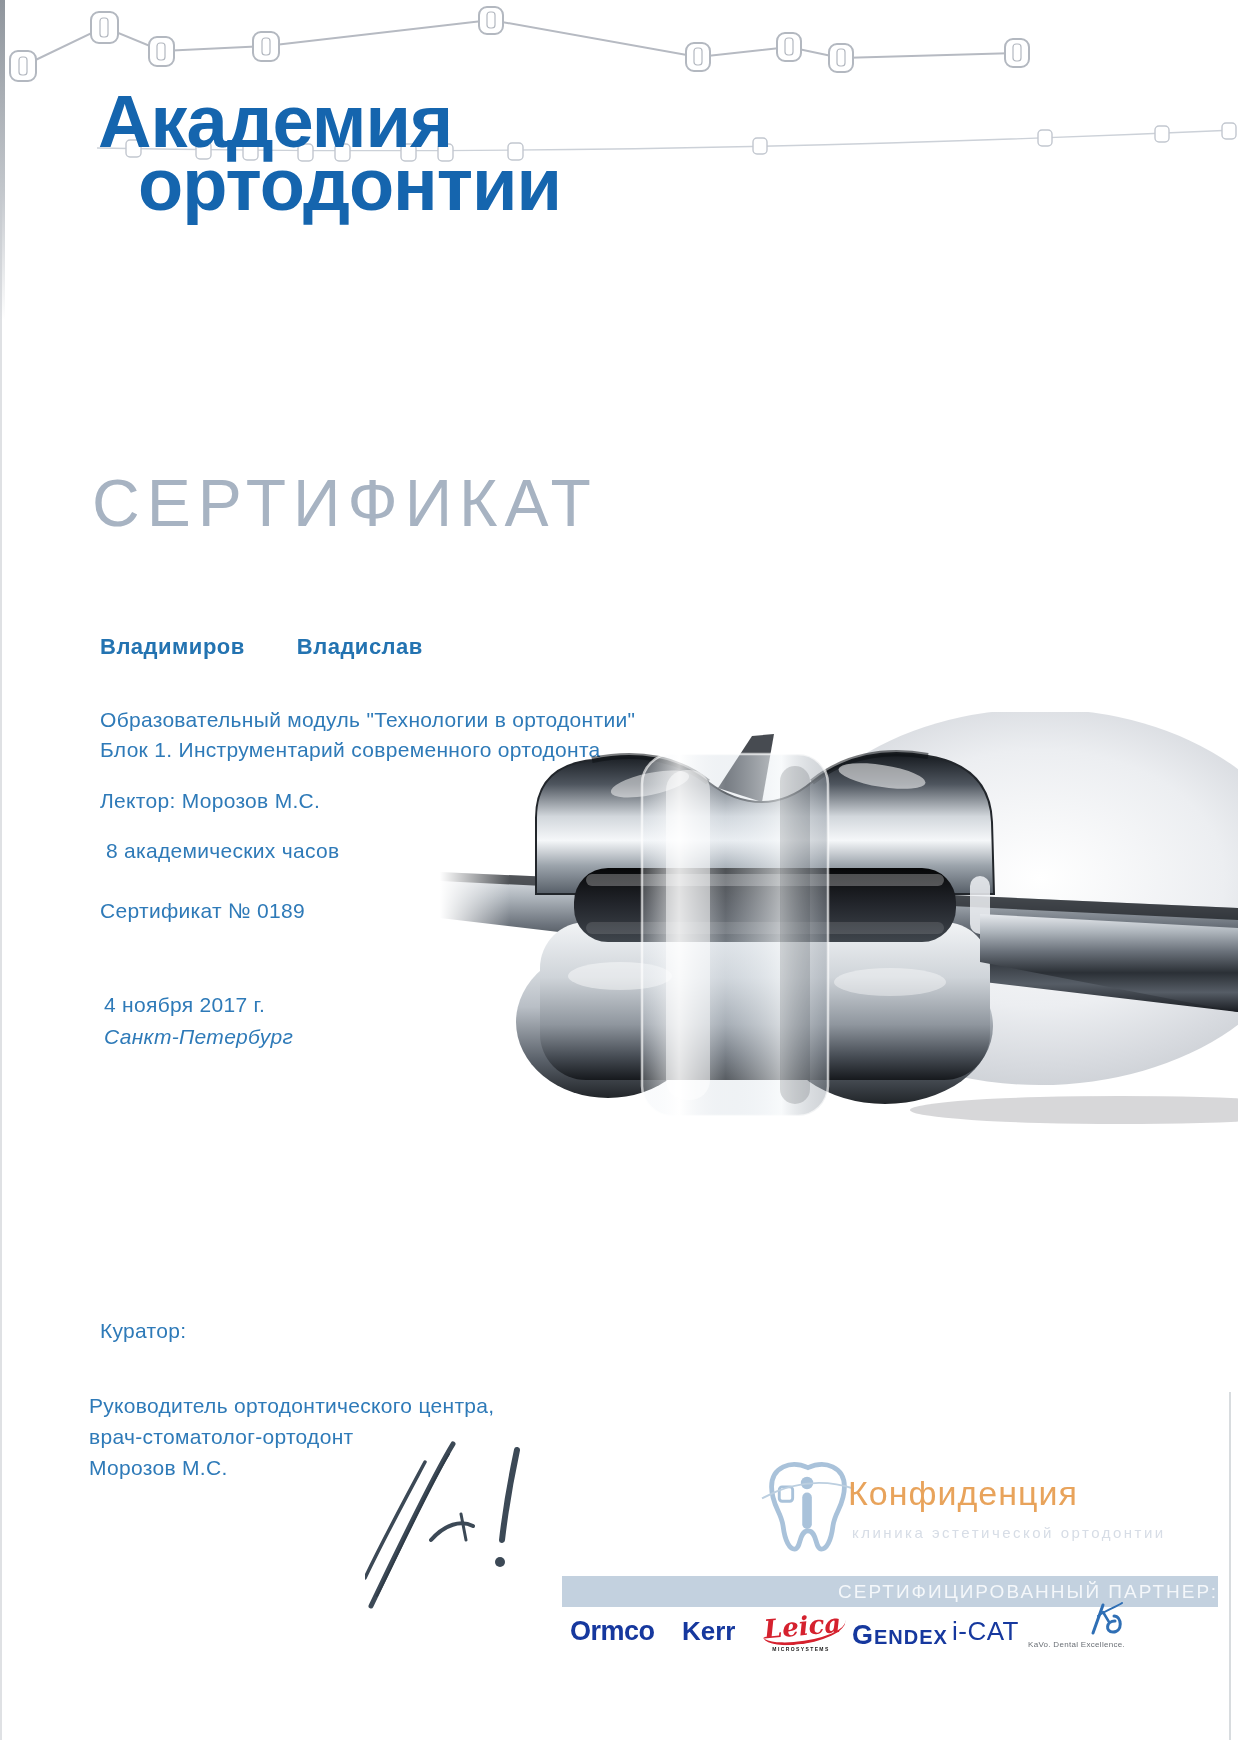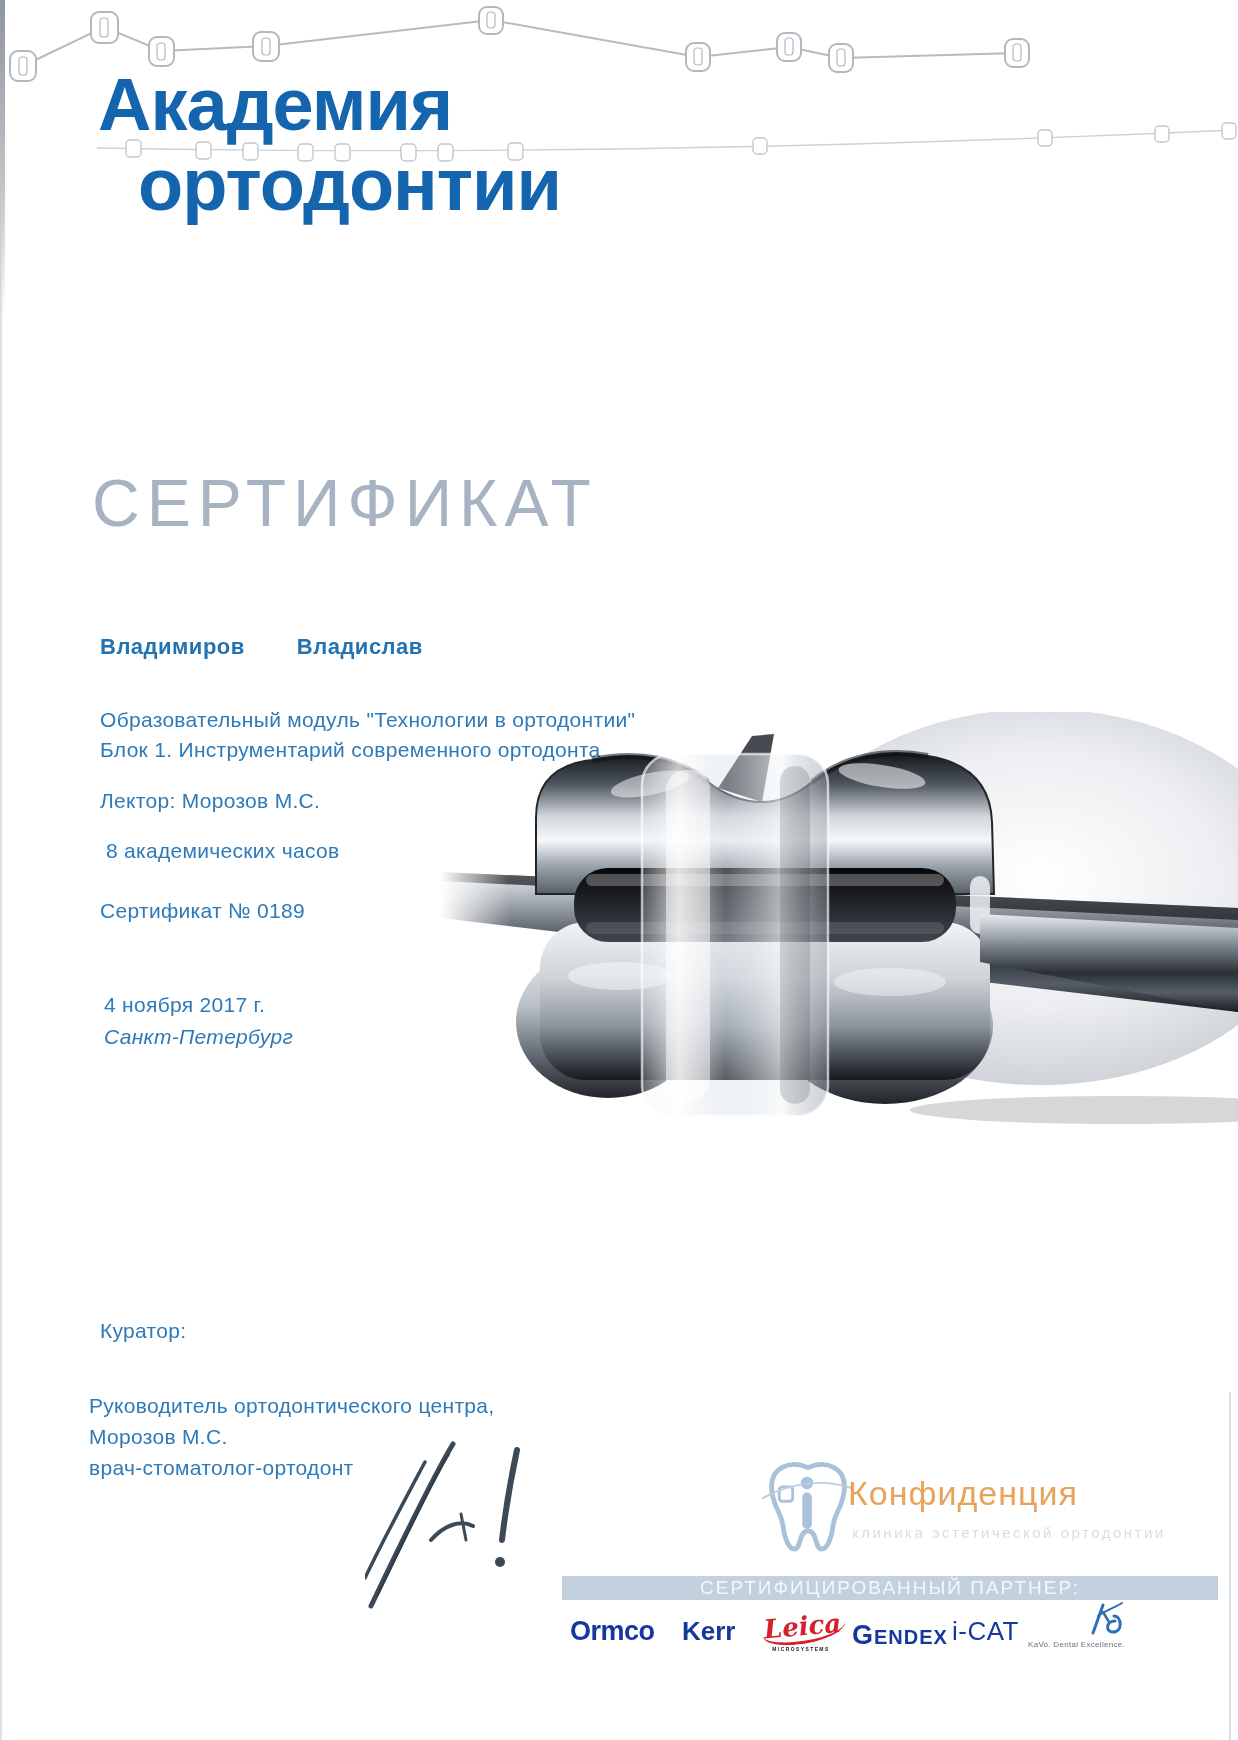--- a/index.html
+++ b/index.html
@@ -14,7 +14,7 @@
   .edge-left2{left:0;top:0;width:2px;height:1740px;background:#dfe1e4;}
   .edge-right{left:1229px;top:1392px;width:2px;height:348px;background:#d8dcdf;}
   
-  .logo-l1{left:98px;top:68px;font-size:74px;font-weight:bold;color:#1565ae;letter-spacing:-1px;line-height:1;}
+  .logo-l1{left:98px;top:85px;font-size:74px;font-weight:bold;color:#1565ae;letter-spacing:-1px;line-height:1;}
   .logo-l2{left:138px;top:148px;font-size:74px;font-weight:bold;color:#1565ae;letter-spacing:-1px;line-height:1;}
   
   .cert-title{left:92px;top:470px;font-size:66px;font-weight:400;color:#a7b3c2;letter-spacing:7px;line-height:1;}

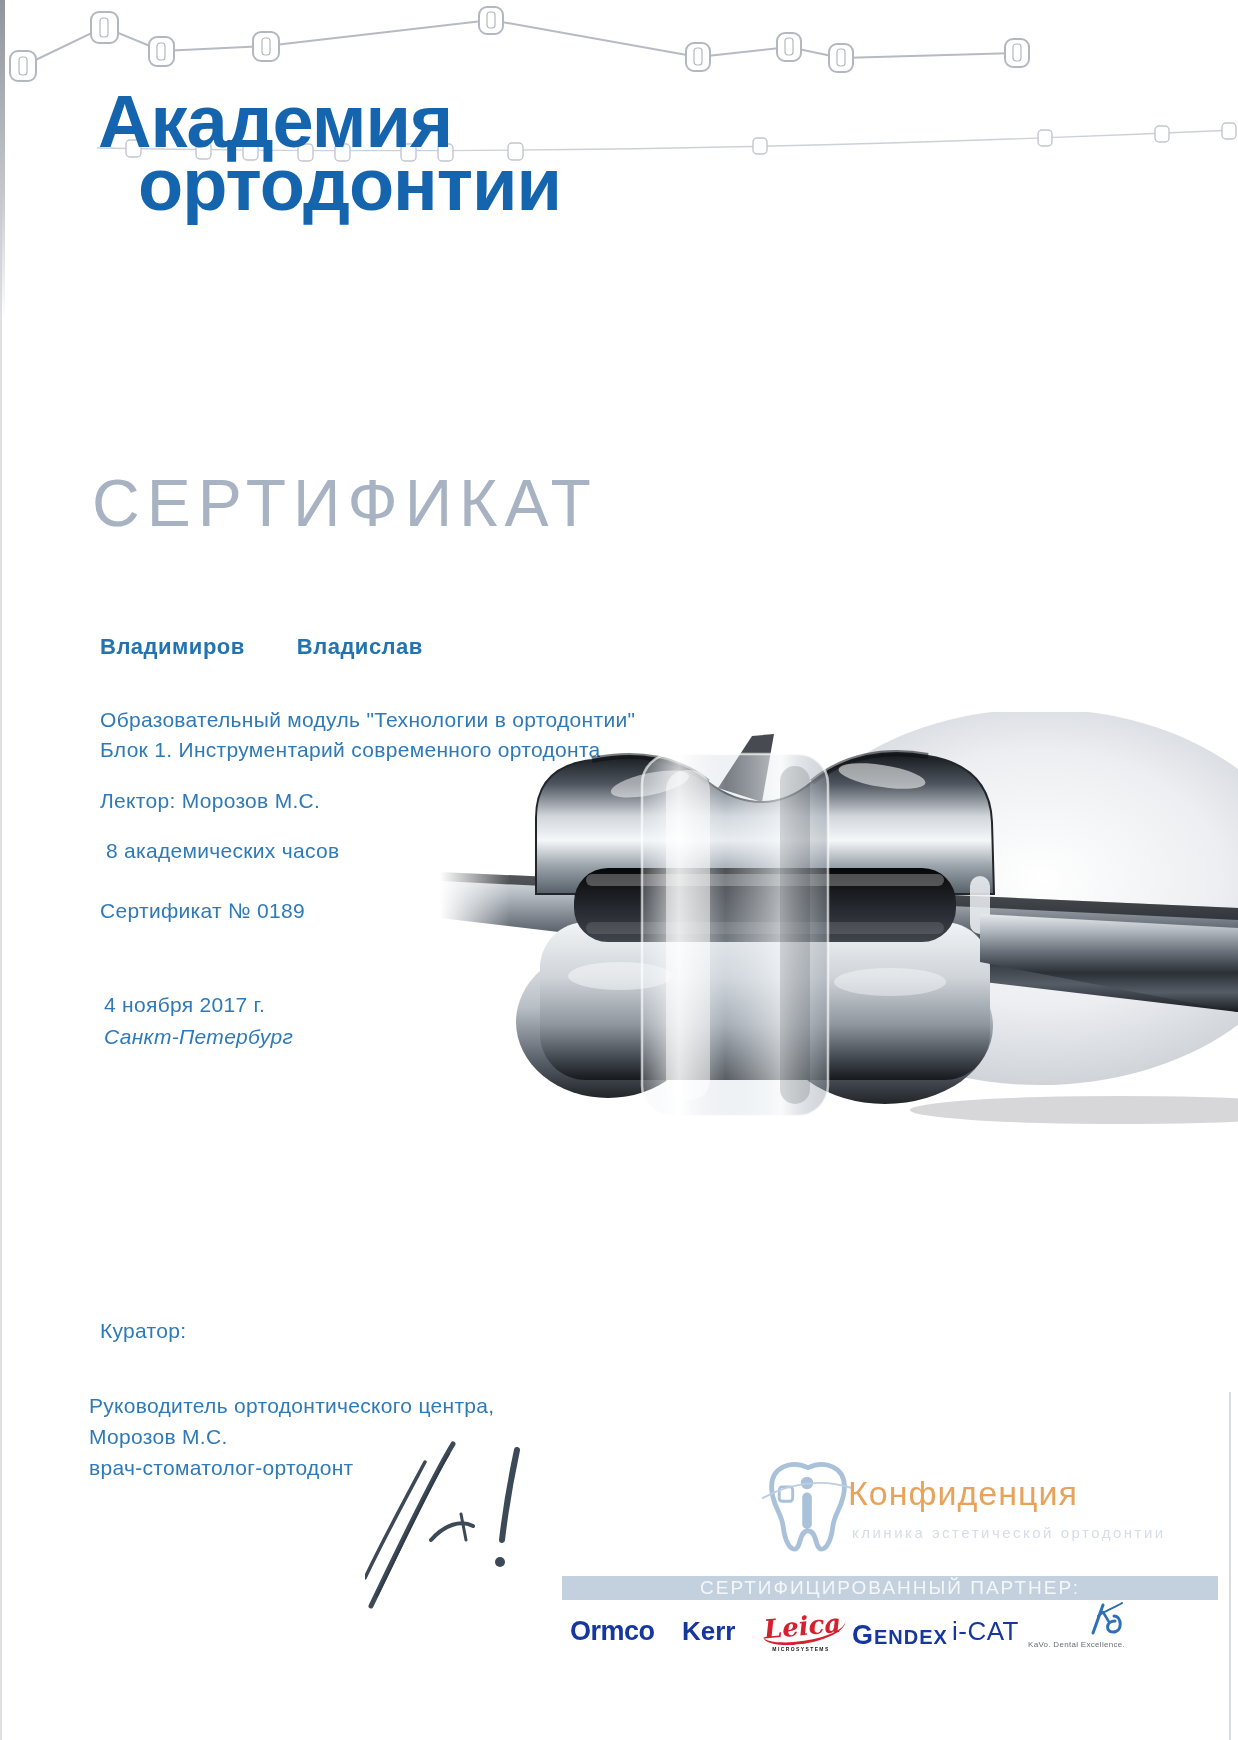--- a/index.html
+++ b/index.html
@@ -231,8 +231,8 @@
   <div class="abs txt curator-label">Куратор:</div>
   <div class="abs txt curator-block">
     <div>Руководитель ортодонтического центра,</div>
+    <div>врач-стоматолог-ортодонт</div>
     <div>Морозов М.С.</div>
-    <div>врач-стоматолог-ортодонт</div>
   </div>
 
   <svg class="abs" style="left:365px;top:1428px;" width="180" height="200" viewBox="0 0 180 200">

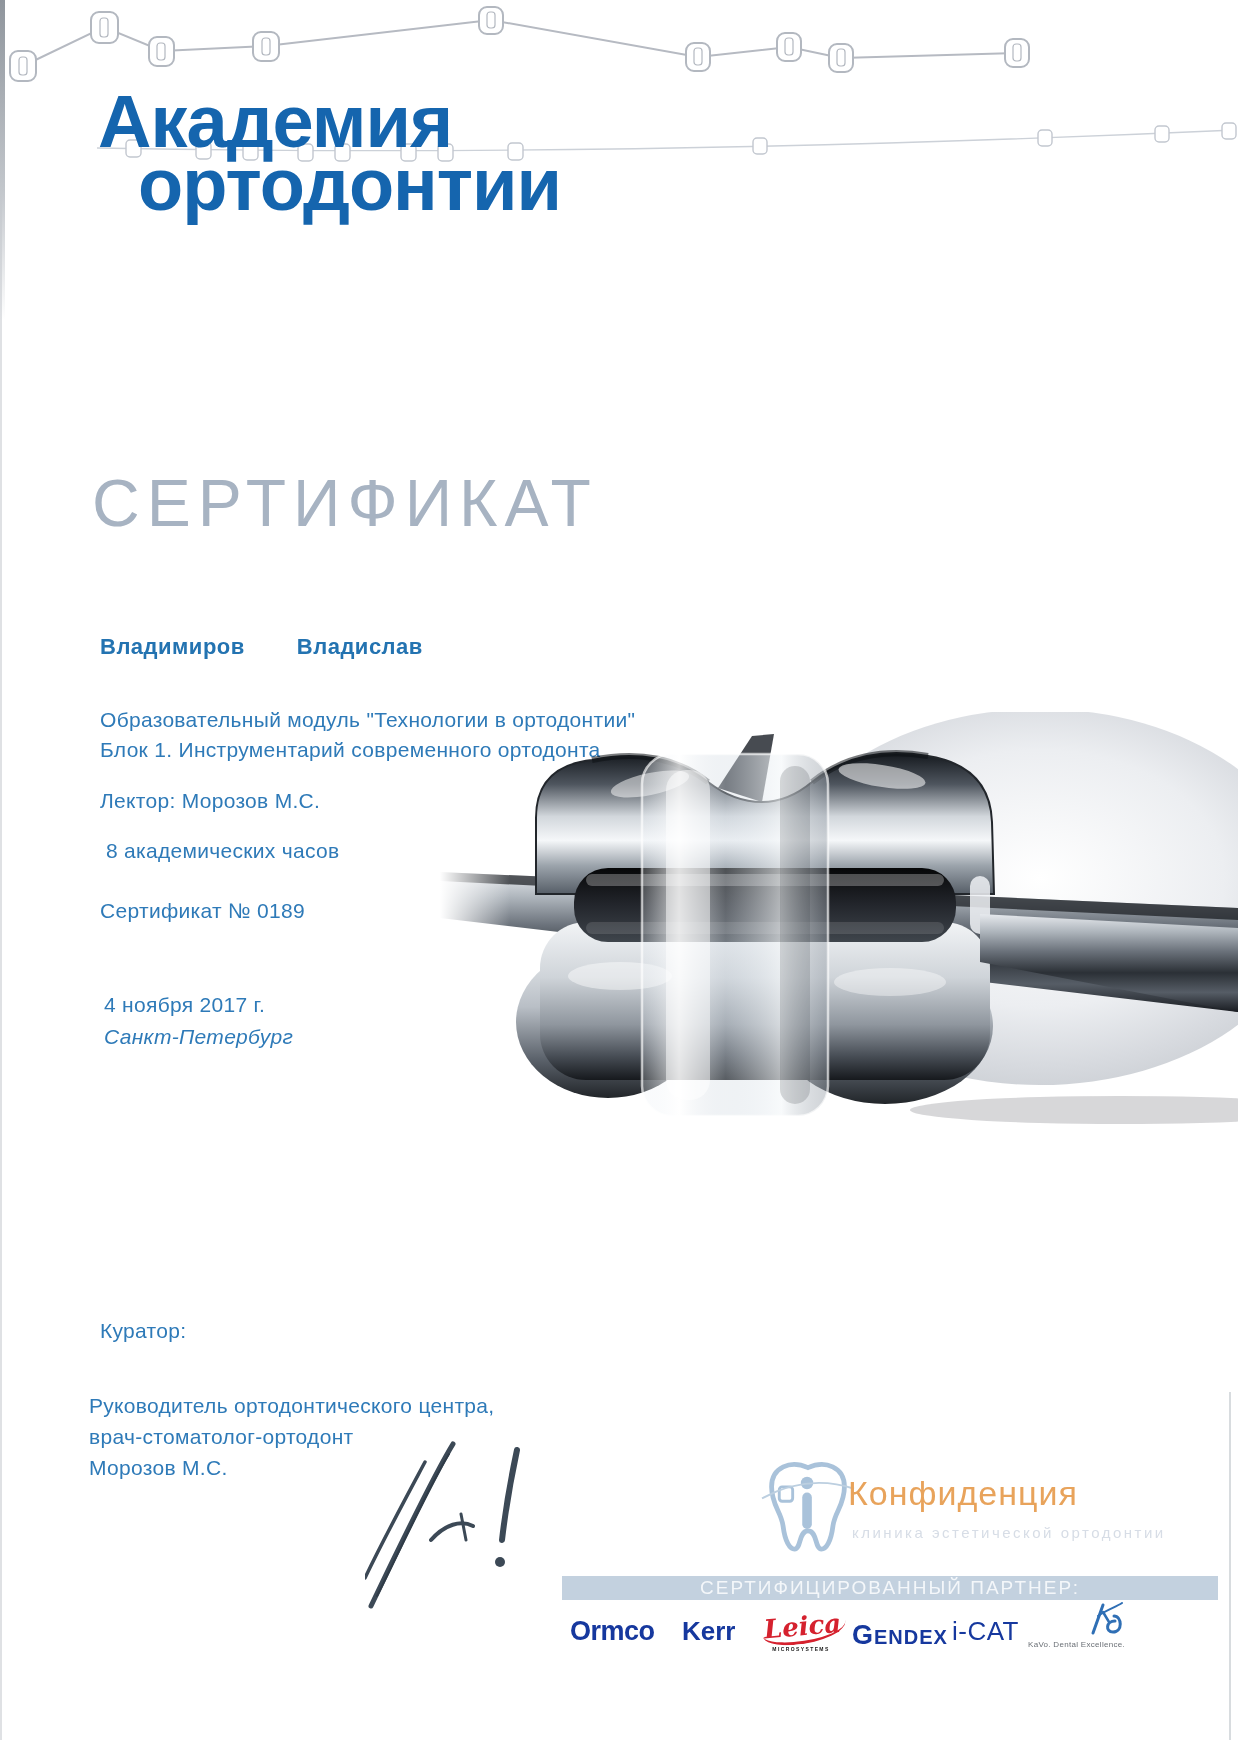--- a/index.html
+++ b/index.html
@@ -34,8 +34,8 @@
   .clinic-name{left:848px;top:1474px;font-size:34px;color:#e8a35b;letter-spacing:1px;font-weight:400;}
   .clinic-tagline{left:852px;top:1524px;font-size:15px;color:#d7dde6;letter-spacing:2.5px;}
   
-  .banner{left:562px;top:1576px;width:656px;height:24px;background:#c3d1df;
-    color:#f4f7fa;font-size:19px;letter-spacing:2px;display:flex;align-items:center;justify-content:center;}
+  .banner{left:562px;top:1576px;width:656px;height:31px;background:#c3d1df;
+    color:#f4f7fa;font-size:19px;letter-spacing:2px;display:flex;align-items:center;justify-content:flex-end;}
   
   .ormco{left:570px;top:1616px;font-size:27px;font-weight:bold;color:#16389e;letter-spacing:-0.5px;text-align:center;}
   .kerr{left:682px;top:1616px;font-size:26px;font-weight:bold;color:#16389e;}

